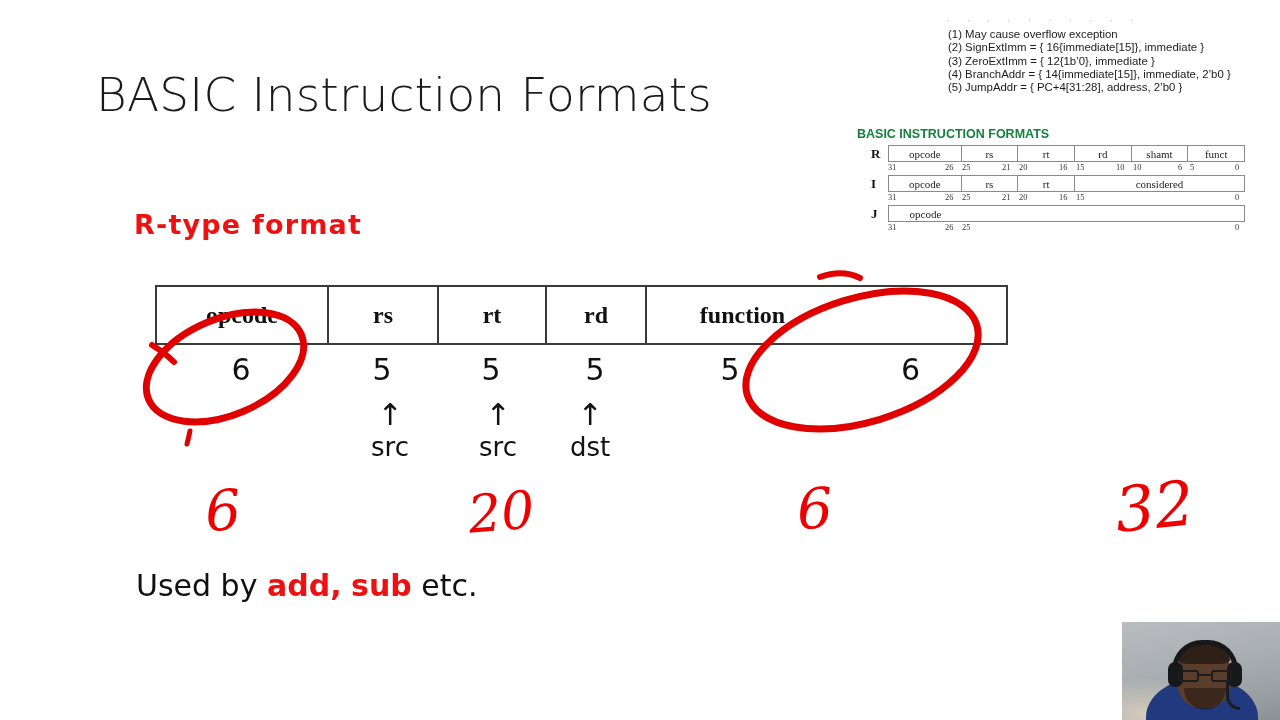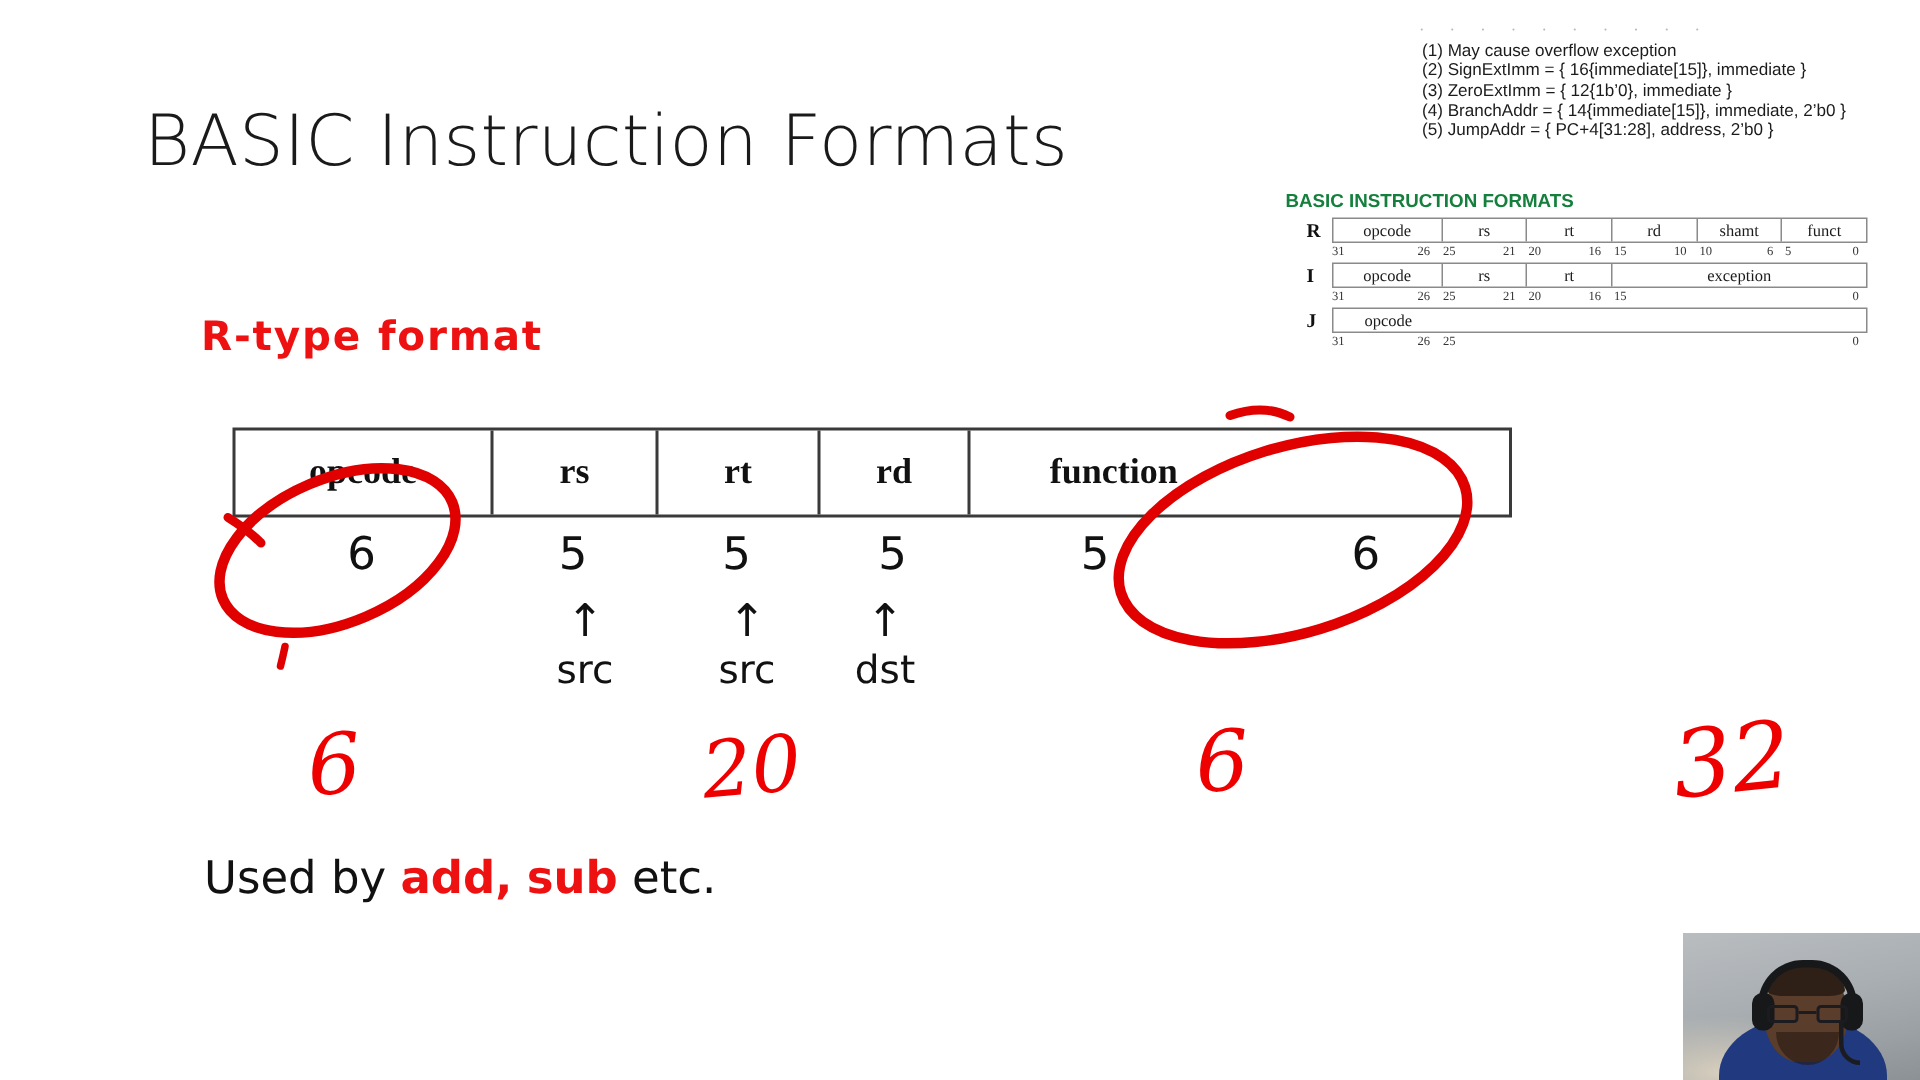--- a/index.html
+++ b/index.html
@@ -475,7 +475,7 @@
       <div class="fcell" style="width:73px">opcode</div>
       <div class="fcell" style="width:57px">rs</div>
       <div class="fcell" style="width:57px">rt</div>
-      <div class="fcell" style="width:170px">exception</div>
+      <div class="fcell" style="width:170px">considered</div>
     </div>
     <div class="fmt-bits">
       <span style="left:0px">31</span>

